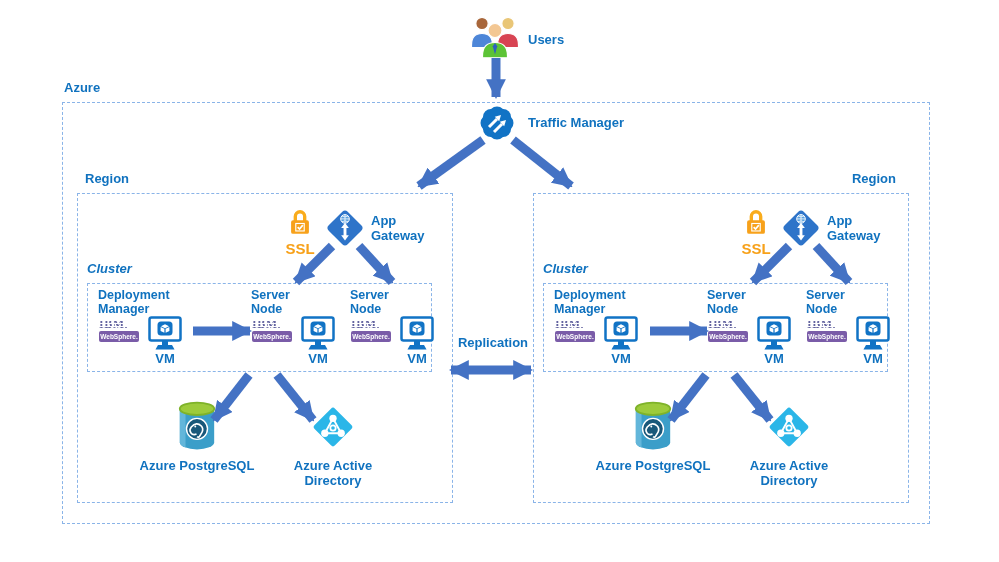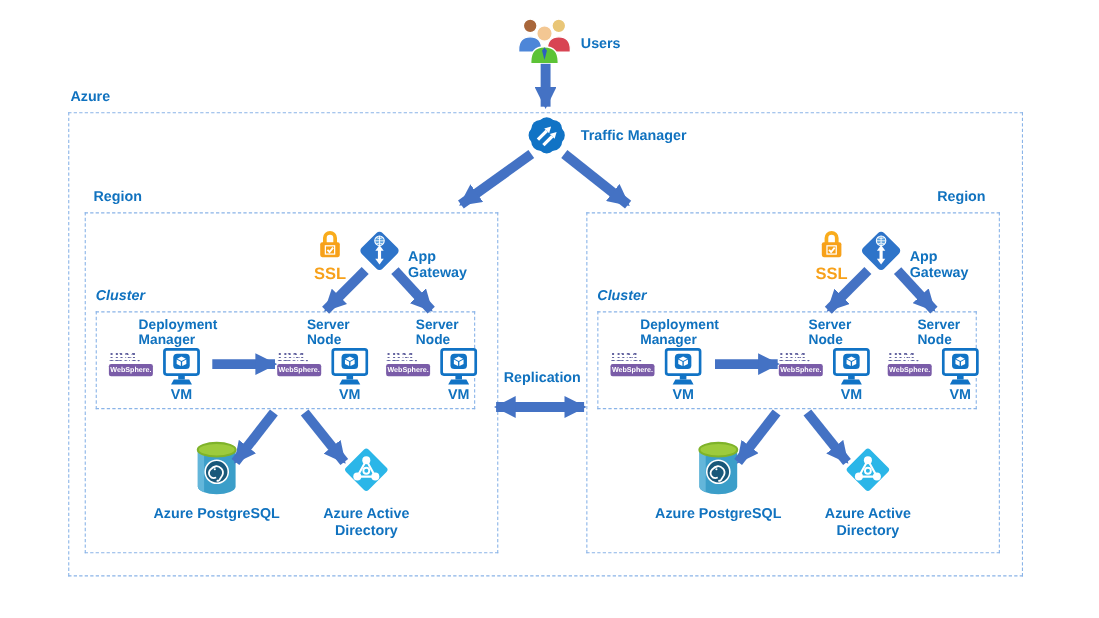--- a/index.html
+++ b/index.html
@@ -30,7 +30,7 @@
   .ssl{position:absolute;left:206px;top:38px;width:34px;text-align:center;}
   .ssl-label{display:block;color:#f7a11a;font-weight:bold;font-size:15px;margin-top:-2px;}
   .gw-icon{position:absolute;left:245px;top:35px;}
-  .gw-label{left:294px;top:56px;width:62px;}
+  .gw-label{left:294px;top:44px;width:62px;}
 
   .cluster-label{left:10px;top:92px;font-style:italic;}
   .cluster-box{left:10px;top:113px;width:343px;height:87px;}

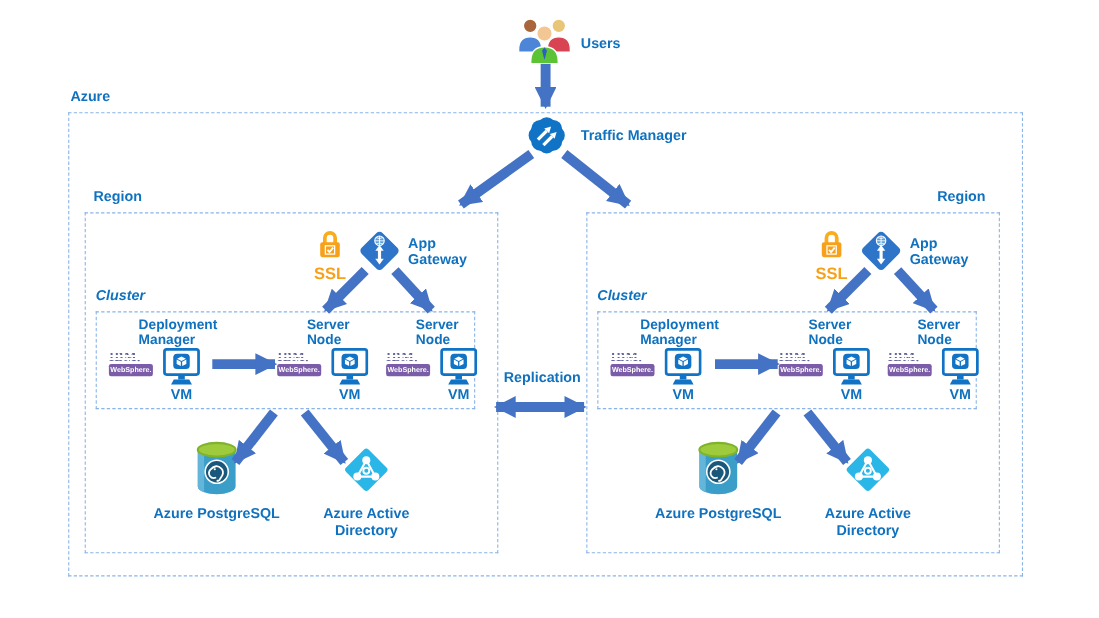--- a/index.html
+++ b/index.html
@@ -36,7 +36,7 @@
   .cluster-box{left:10px;top:113px;width:343px;height:87px;}
   .node{position:absolute;top:4px;height:80px;width:100px;}
   .node-dm{left:10px;}  .node-sn1{left:163px;}  .node-sn2{left:262px;}
-  .node-title{position:relative;font-size:12.5px;margin-left:28px;}
+  .node-title{position:relative;font-size:12.5px;}
   .node-dm .node-title{width:95px;}
   .node-sn1 .node-title,.node-sn2 .node-title{width:52px;}
   .ibm{position:absolute;left:1px;top:30px;width:46px;}

